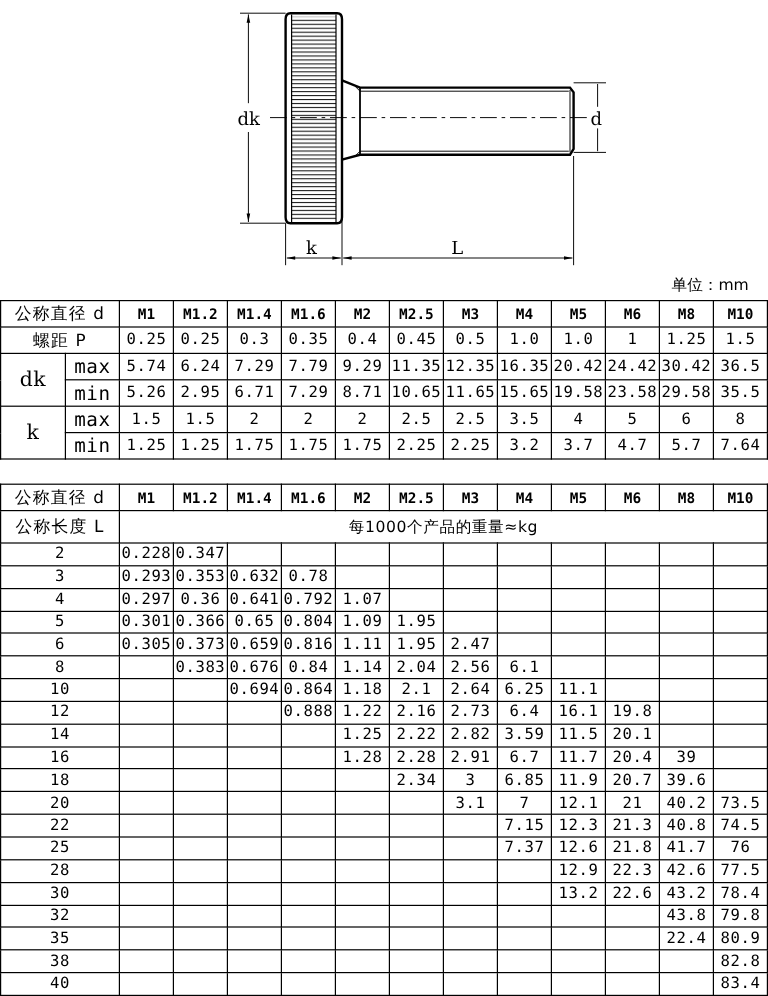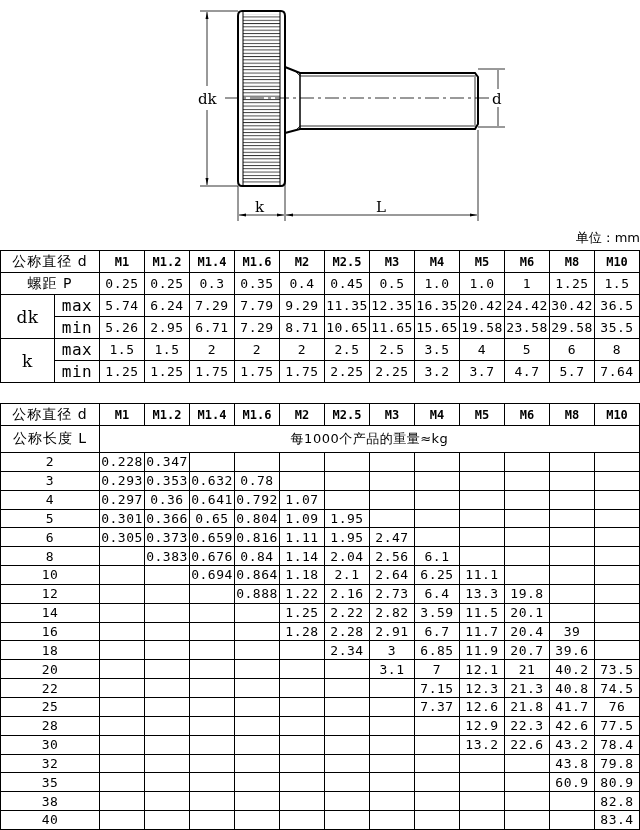--- a/index.html
+++ b/index.html
@@ -7,7 +7,7 @@
          font-family: "DejaVu Sans Mono", "Liberation Mono", monospace; color: #000; }
   #drawing { position: absolute; left: 0; top: 0; width: 640px; height: 230px; }
   .dimlabel { font-family: "DejaVu Serif", "Liberation Serif", serif; font-size: 15px; fill: #000; }
-  #unit { position: absolute; right: 0; top: 229px; font-size: 13px;
+  #unit { position: absolute; right: 16px; top: 229px; font-size: 13px;
           font-family: "DejaVu Sans", sans-serif; margin-left: 15px; }
   table { position: absolute; left: 0; border-collapse: collapse; table-layout: fixed; padding-left: 24px; }
   td { border: 1.5px solid #000; padding: 0; text-align: center; white-space: nowrap;

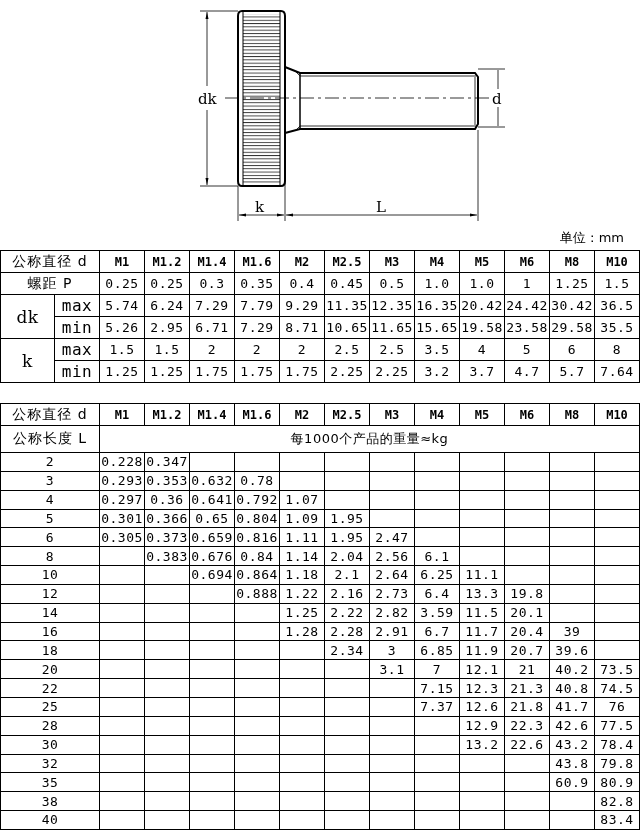--- a/index.html
+++ b/index.html
@@ -352,7 +352,7 @@
         <td>2.16</td>
         <td>2.73</td>
         <td>6.4</td>
-        <td>13.3</td>
+        <td>16.1</td>
         <td>19.8</td>
         <td></td>
         <td></td>

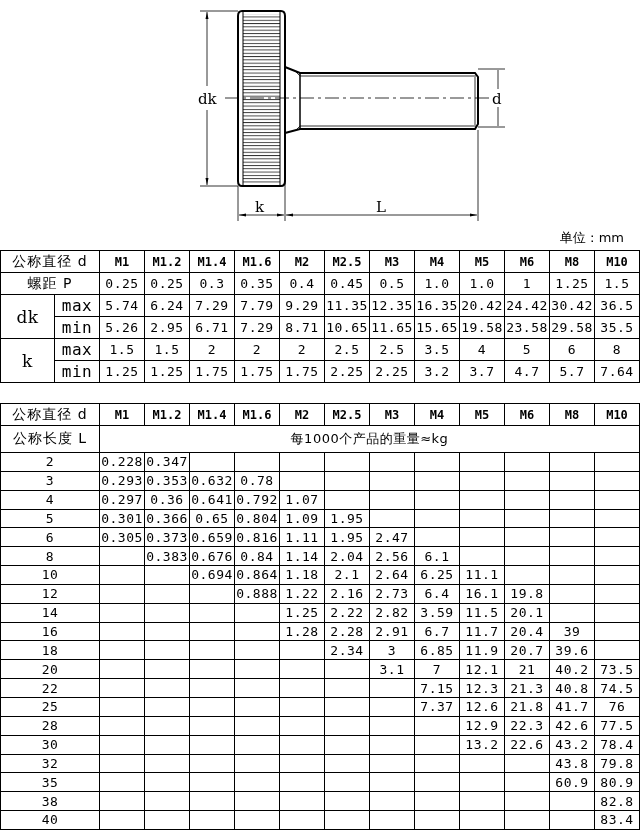--- a/index.html
+++ b/index.html
@@ -504,7 +504,7 @@
         <td></td>
         <td></td>
         <td></td>
-        <td>60.9</td>
+        <td>22.4</td>
         <td>80.9</td>
       </tr>
       <tr class="data">

